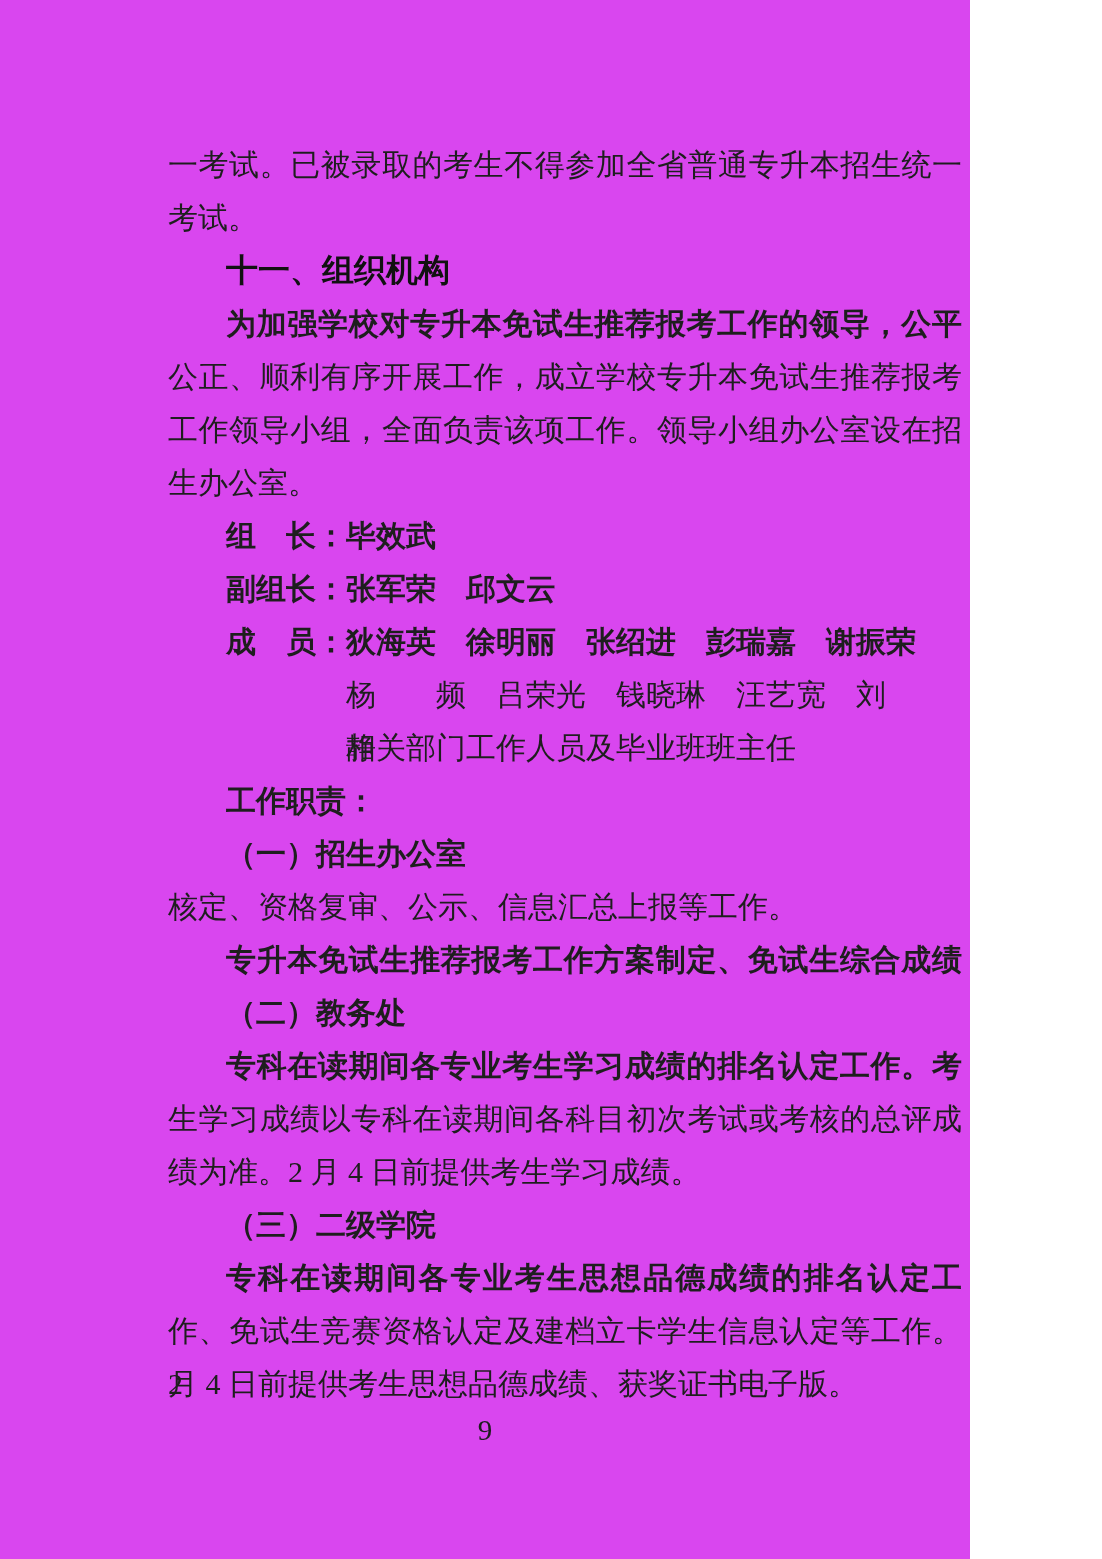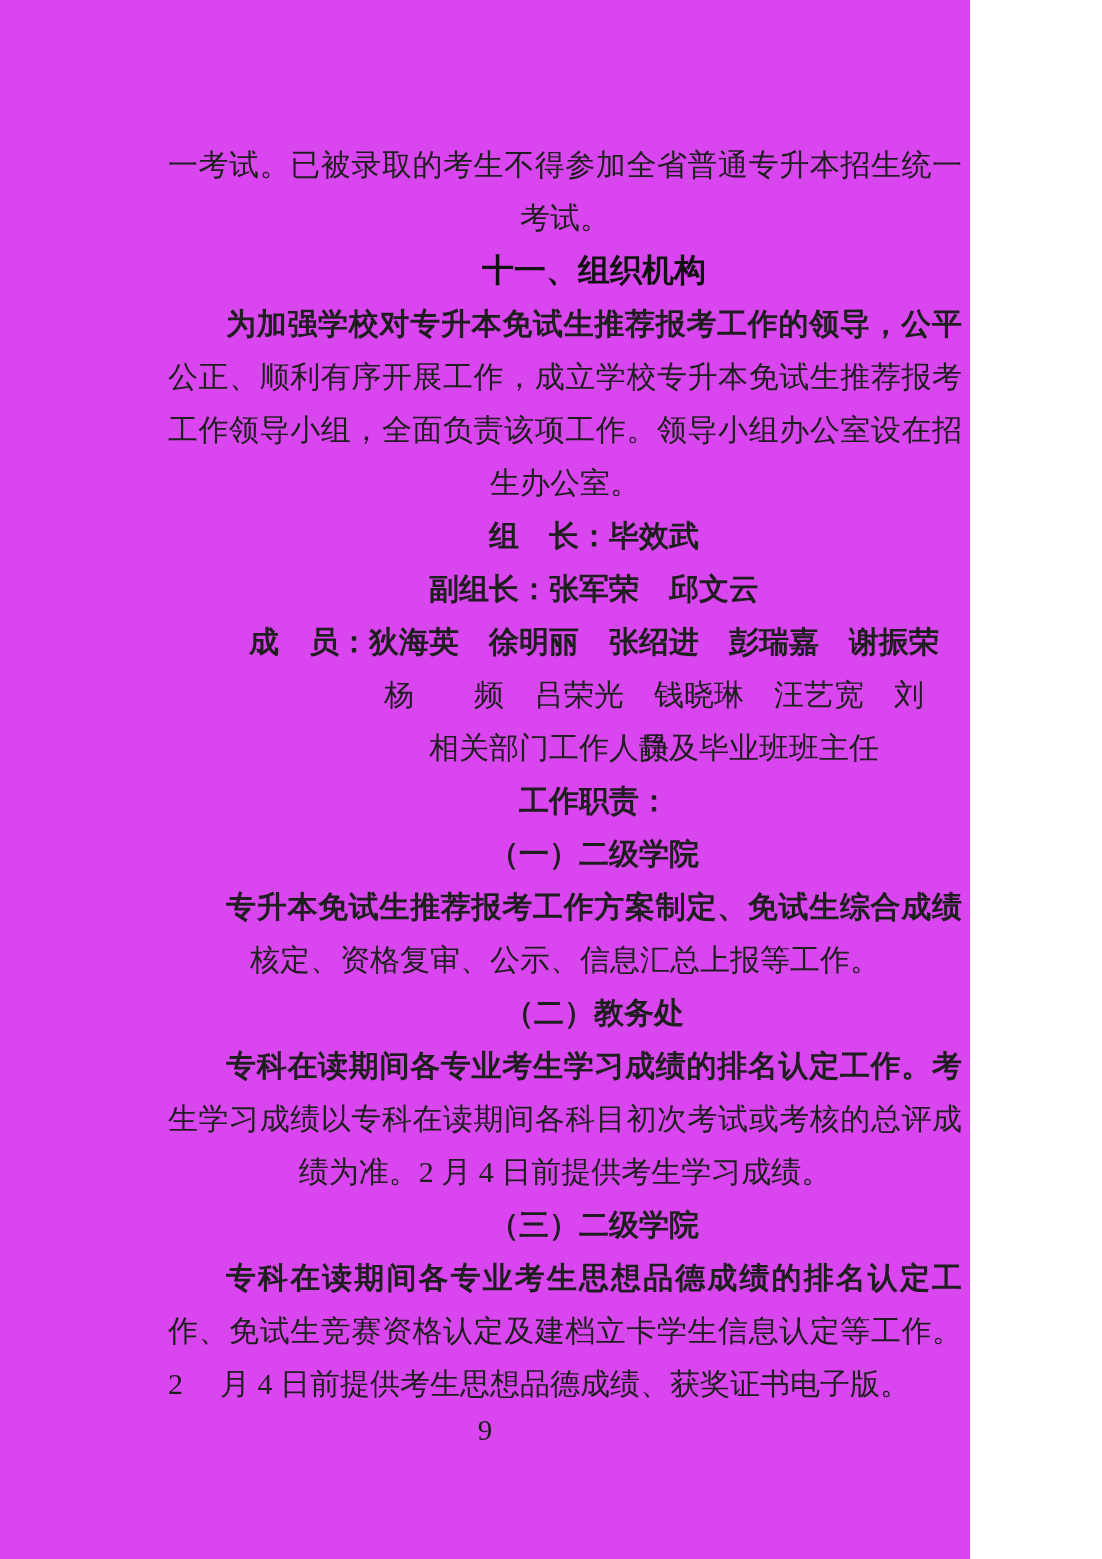--- a/index.html
+++ b/index.html
@@ -23,7 +23,7 @@
     line-height: 53px;
     height: 53px;
     white-space: pre-wrap;
-    text-align: center;
+    text-align: left;
   }
   .line.j {
     text-align: justify;

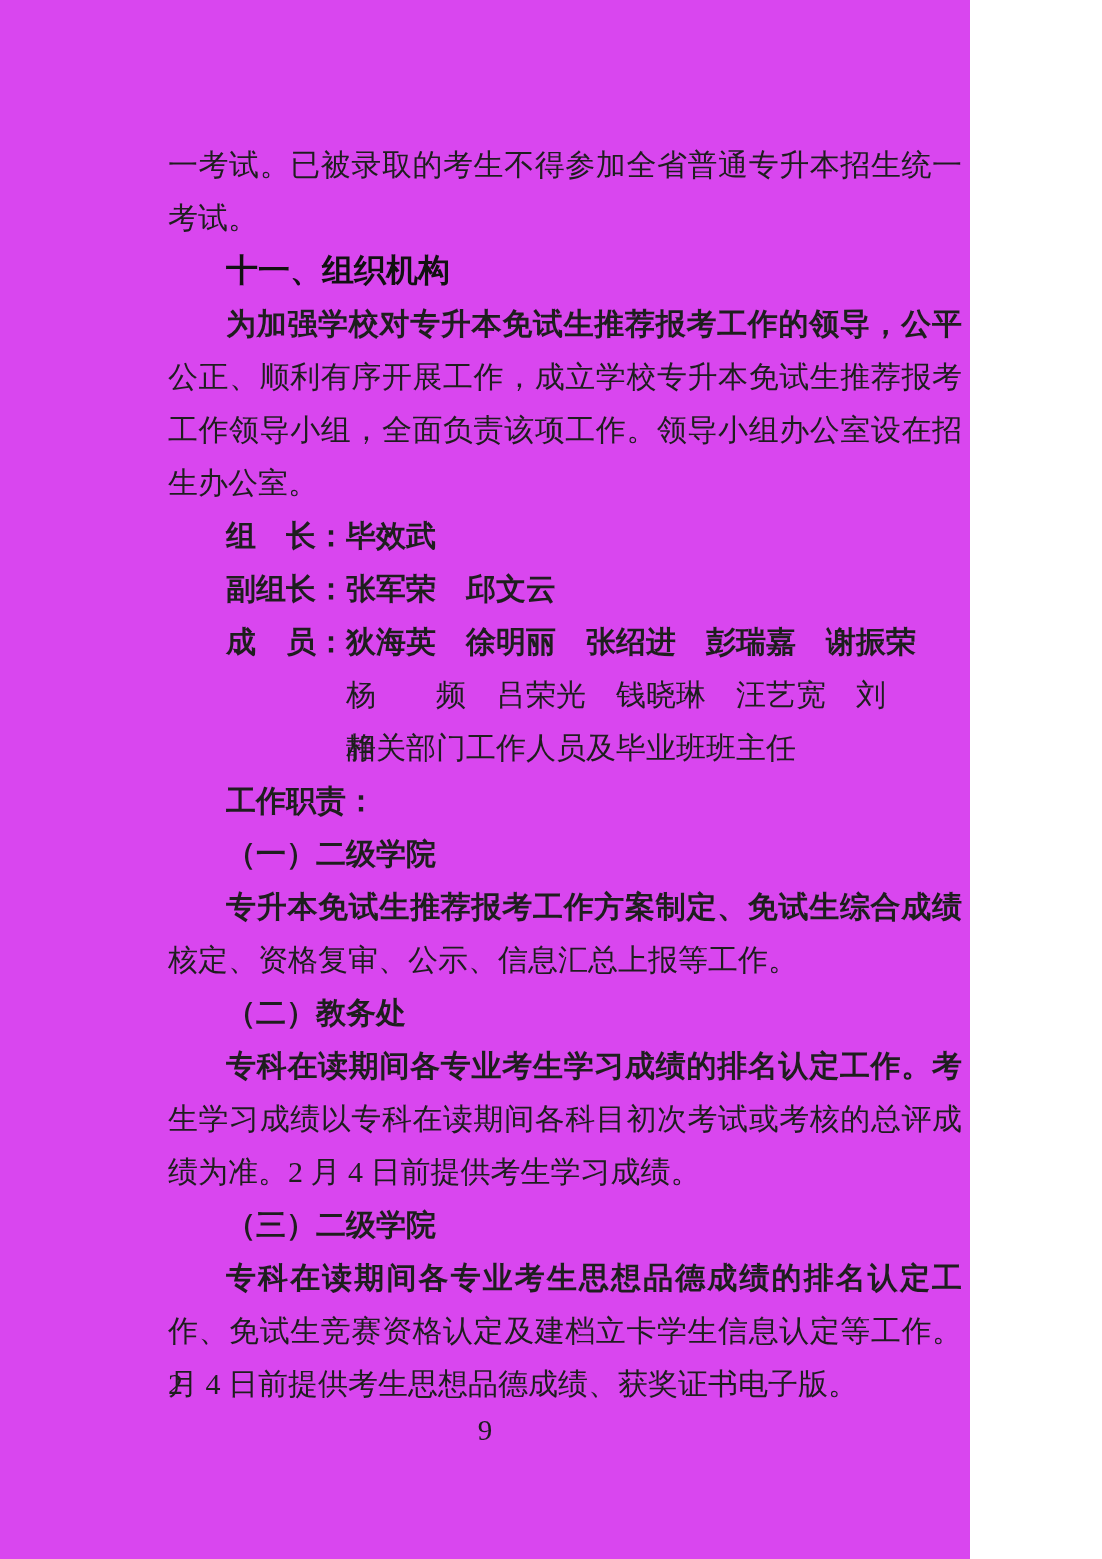--- a/index.html
+++ b/index.html
@@ -67,7 +67,7 @@
       <div class="line hang">杨　　频　吕荣光　钱晓琳　汪艺宽　刘　　静</div>
       <div class="line hang">相关部门工作人员及毕业班班主任</div>
       <div class="line indent">工作职责：</div>
-      <div class="line indent">（一）二级学院</div>
+      <div class="line indent">（一）招生办公室</div>
       <div class="line j indent">专升本免试生推荐报考工作方案制定、免试生综合成绩</div>
       <div class="line">核定、资格复审、公示、信息汇总上报等工作。</div>
       <div class="line indent">（二）教务处</div>

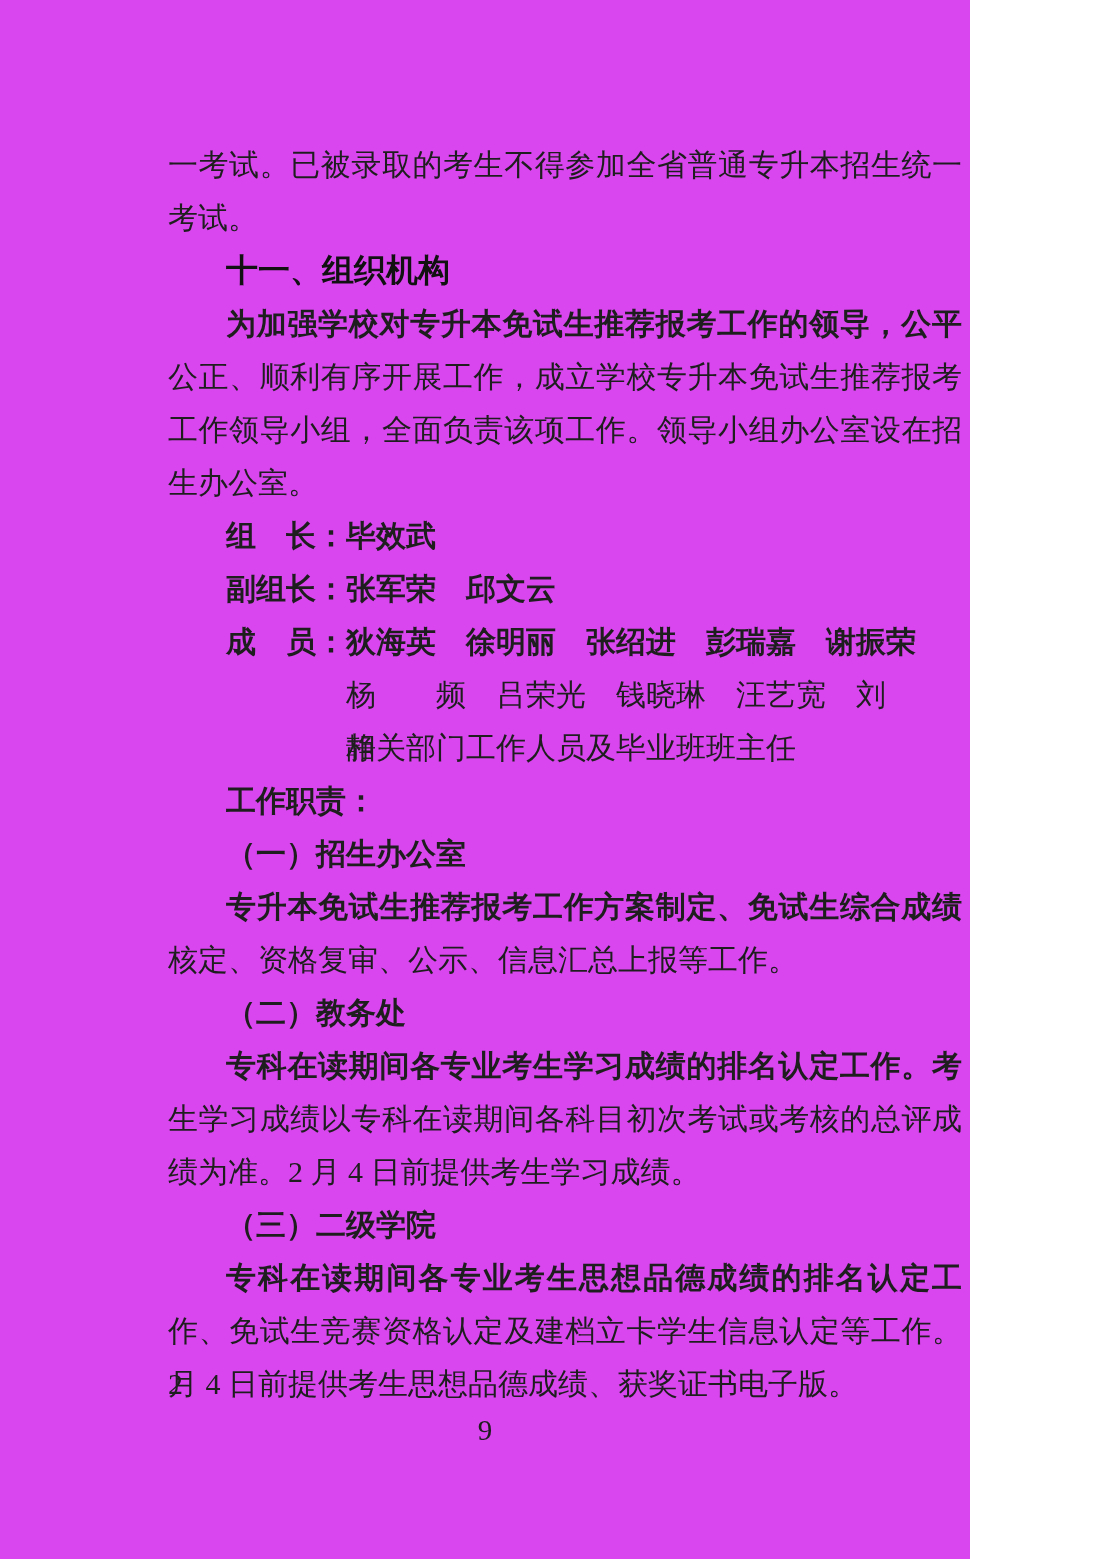--- a/index.html
+++ b/index.html
@@ -68,8 +68,8 @@
       <div class="line hang">相关部门工作人员及毕业班班主任</div>
       <div class="line indent">工作职责：</div>
       <div class="line indent">（一）招生办公室</div>
+      <div class="line">核定、资格复审、公示、信息汇总上报等工作。</div>
       <div class="line j indent">专升本免试生推荐报考工作方案制定、免试生综合成绩</div>
-      <div class="line">核定、资格复审、公示、信息汇总上报等工作。</div>
       <div class="line indent">（二）教务处</div>
       <div class="line j indent">专科在读期间各专业考生学习成绩的排名认定工作。考</div>
       <div class="line j">生学习成绩以专科在读期间各科目初次考试或考核的总评成</div>

